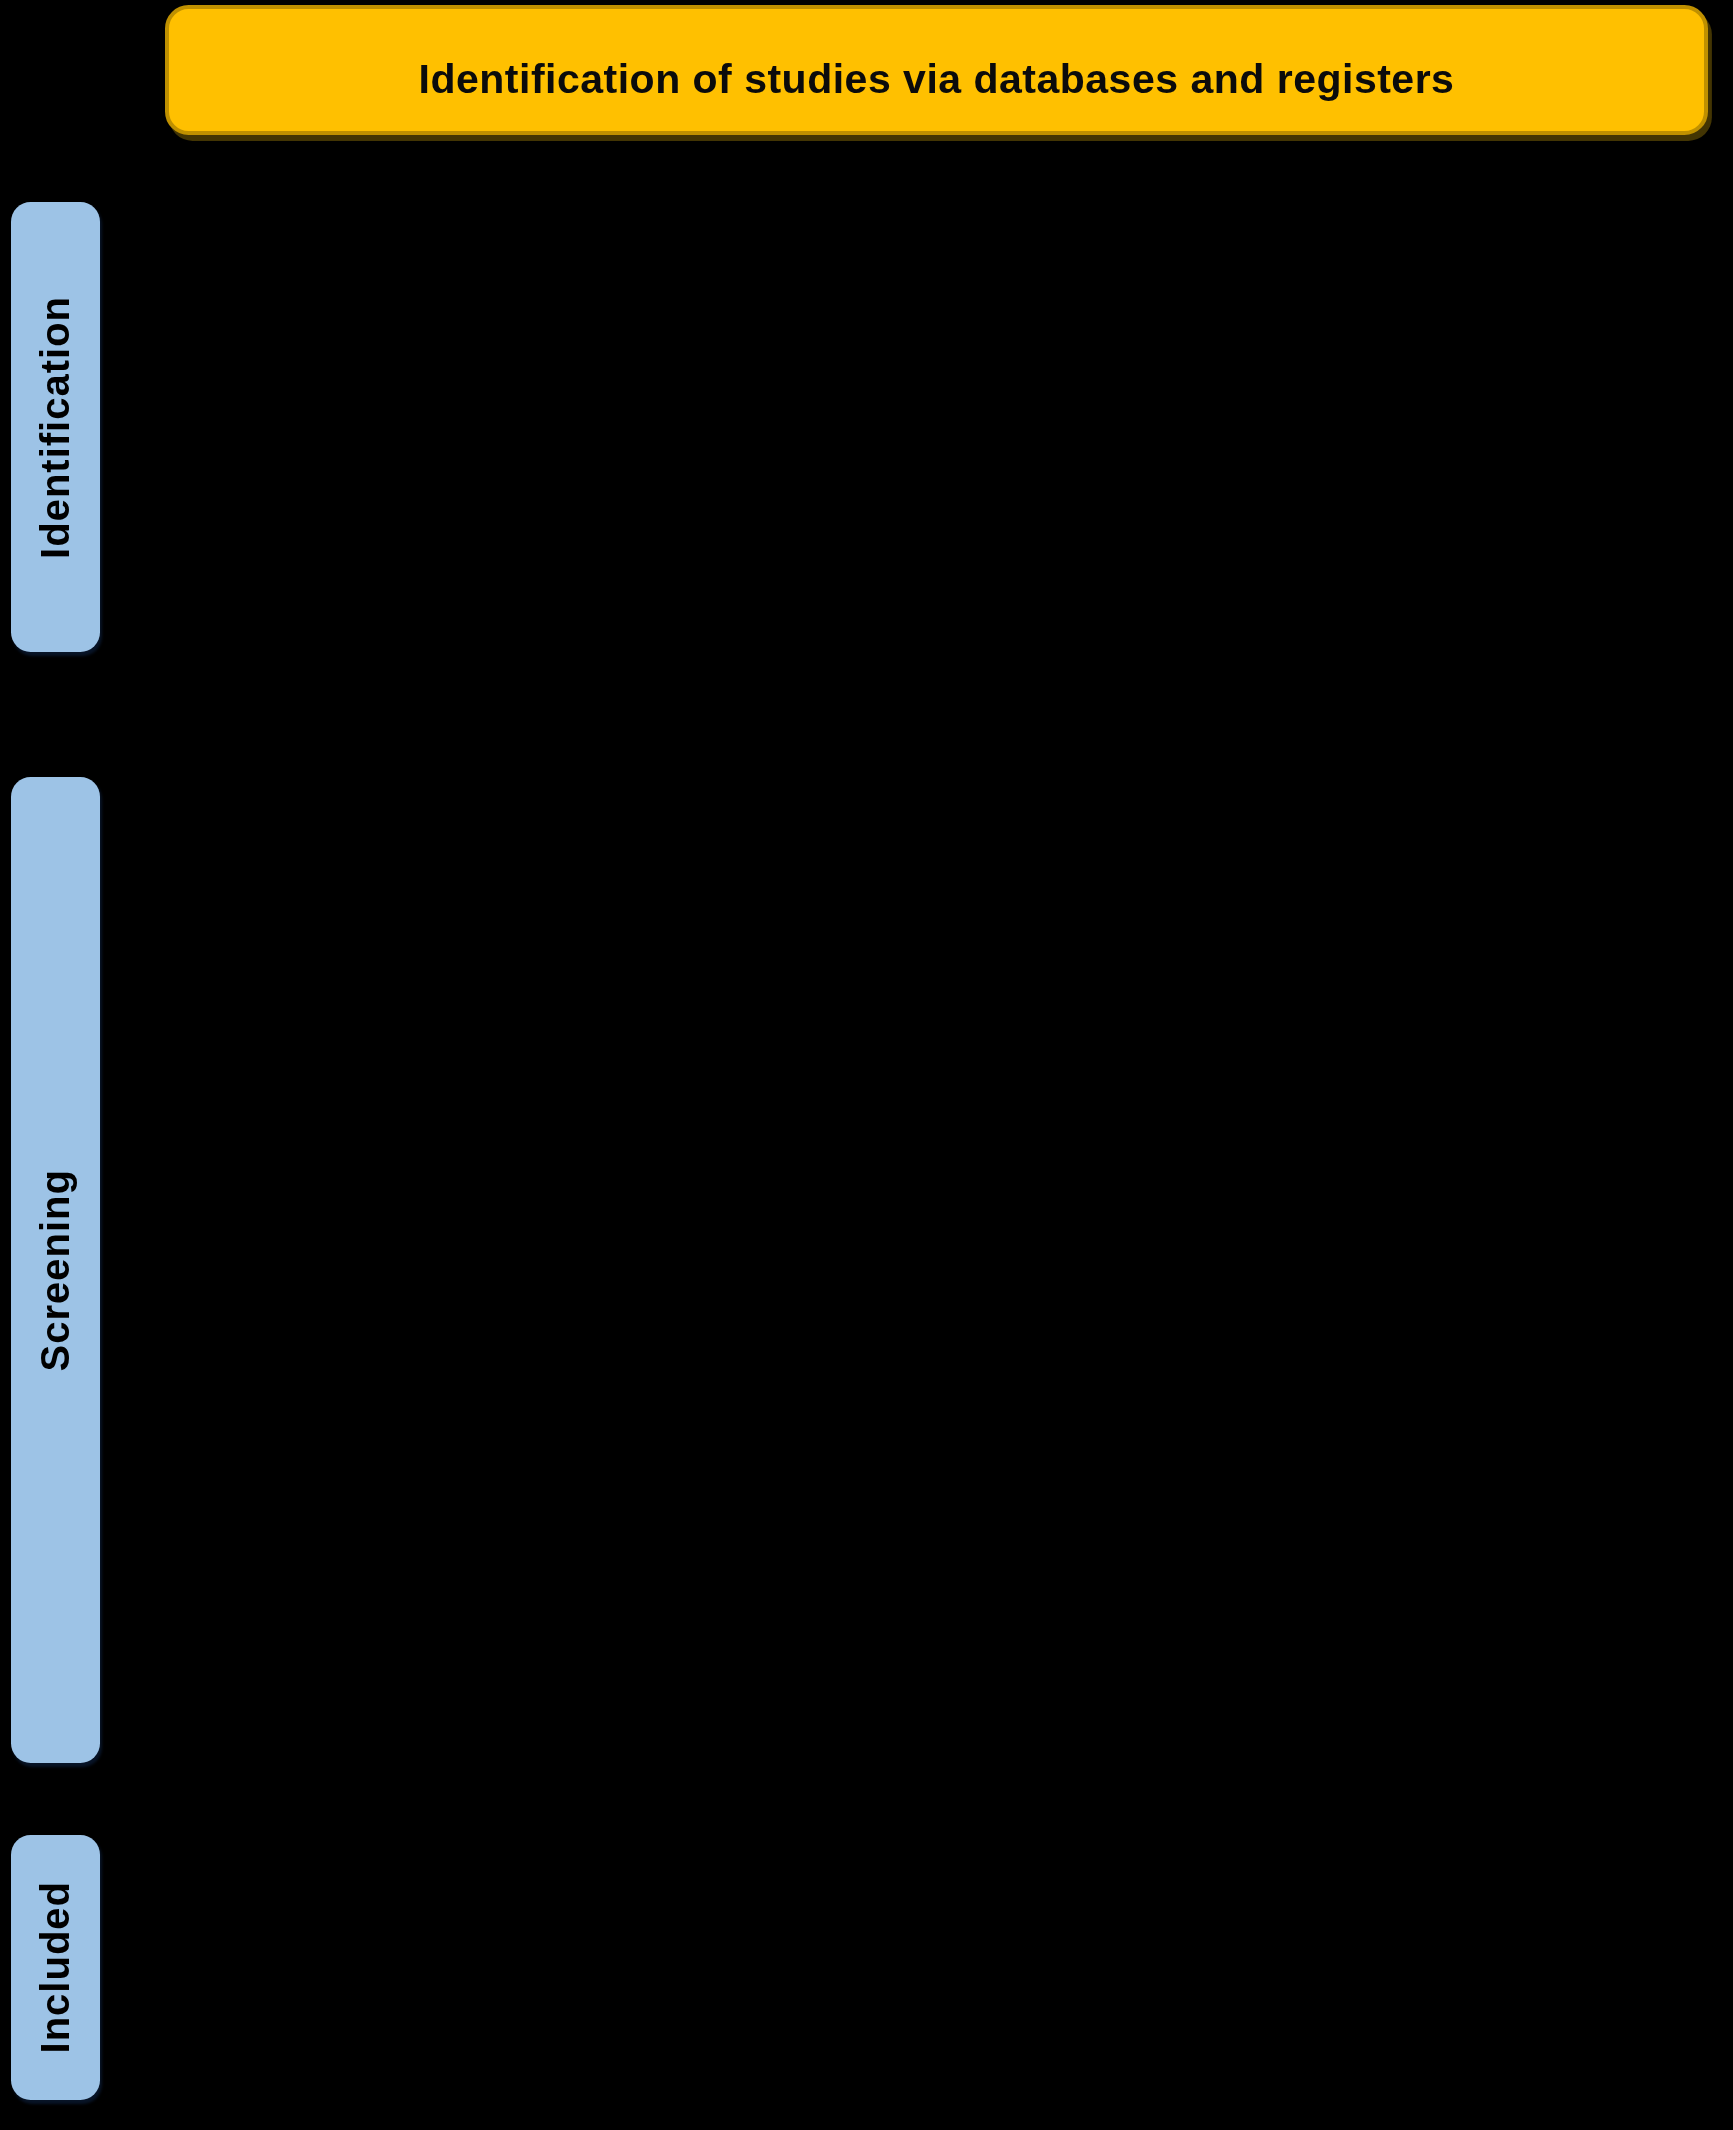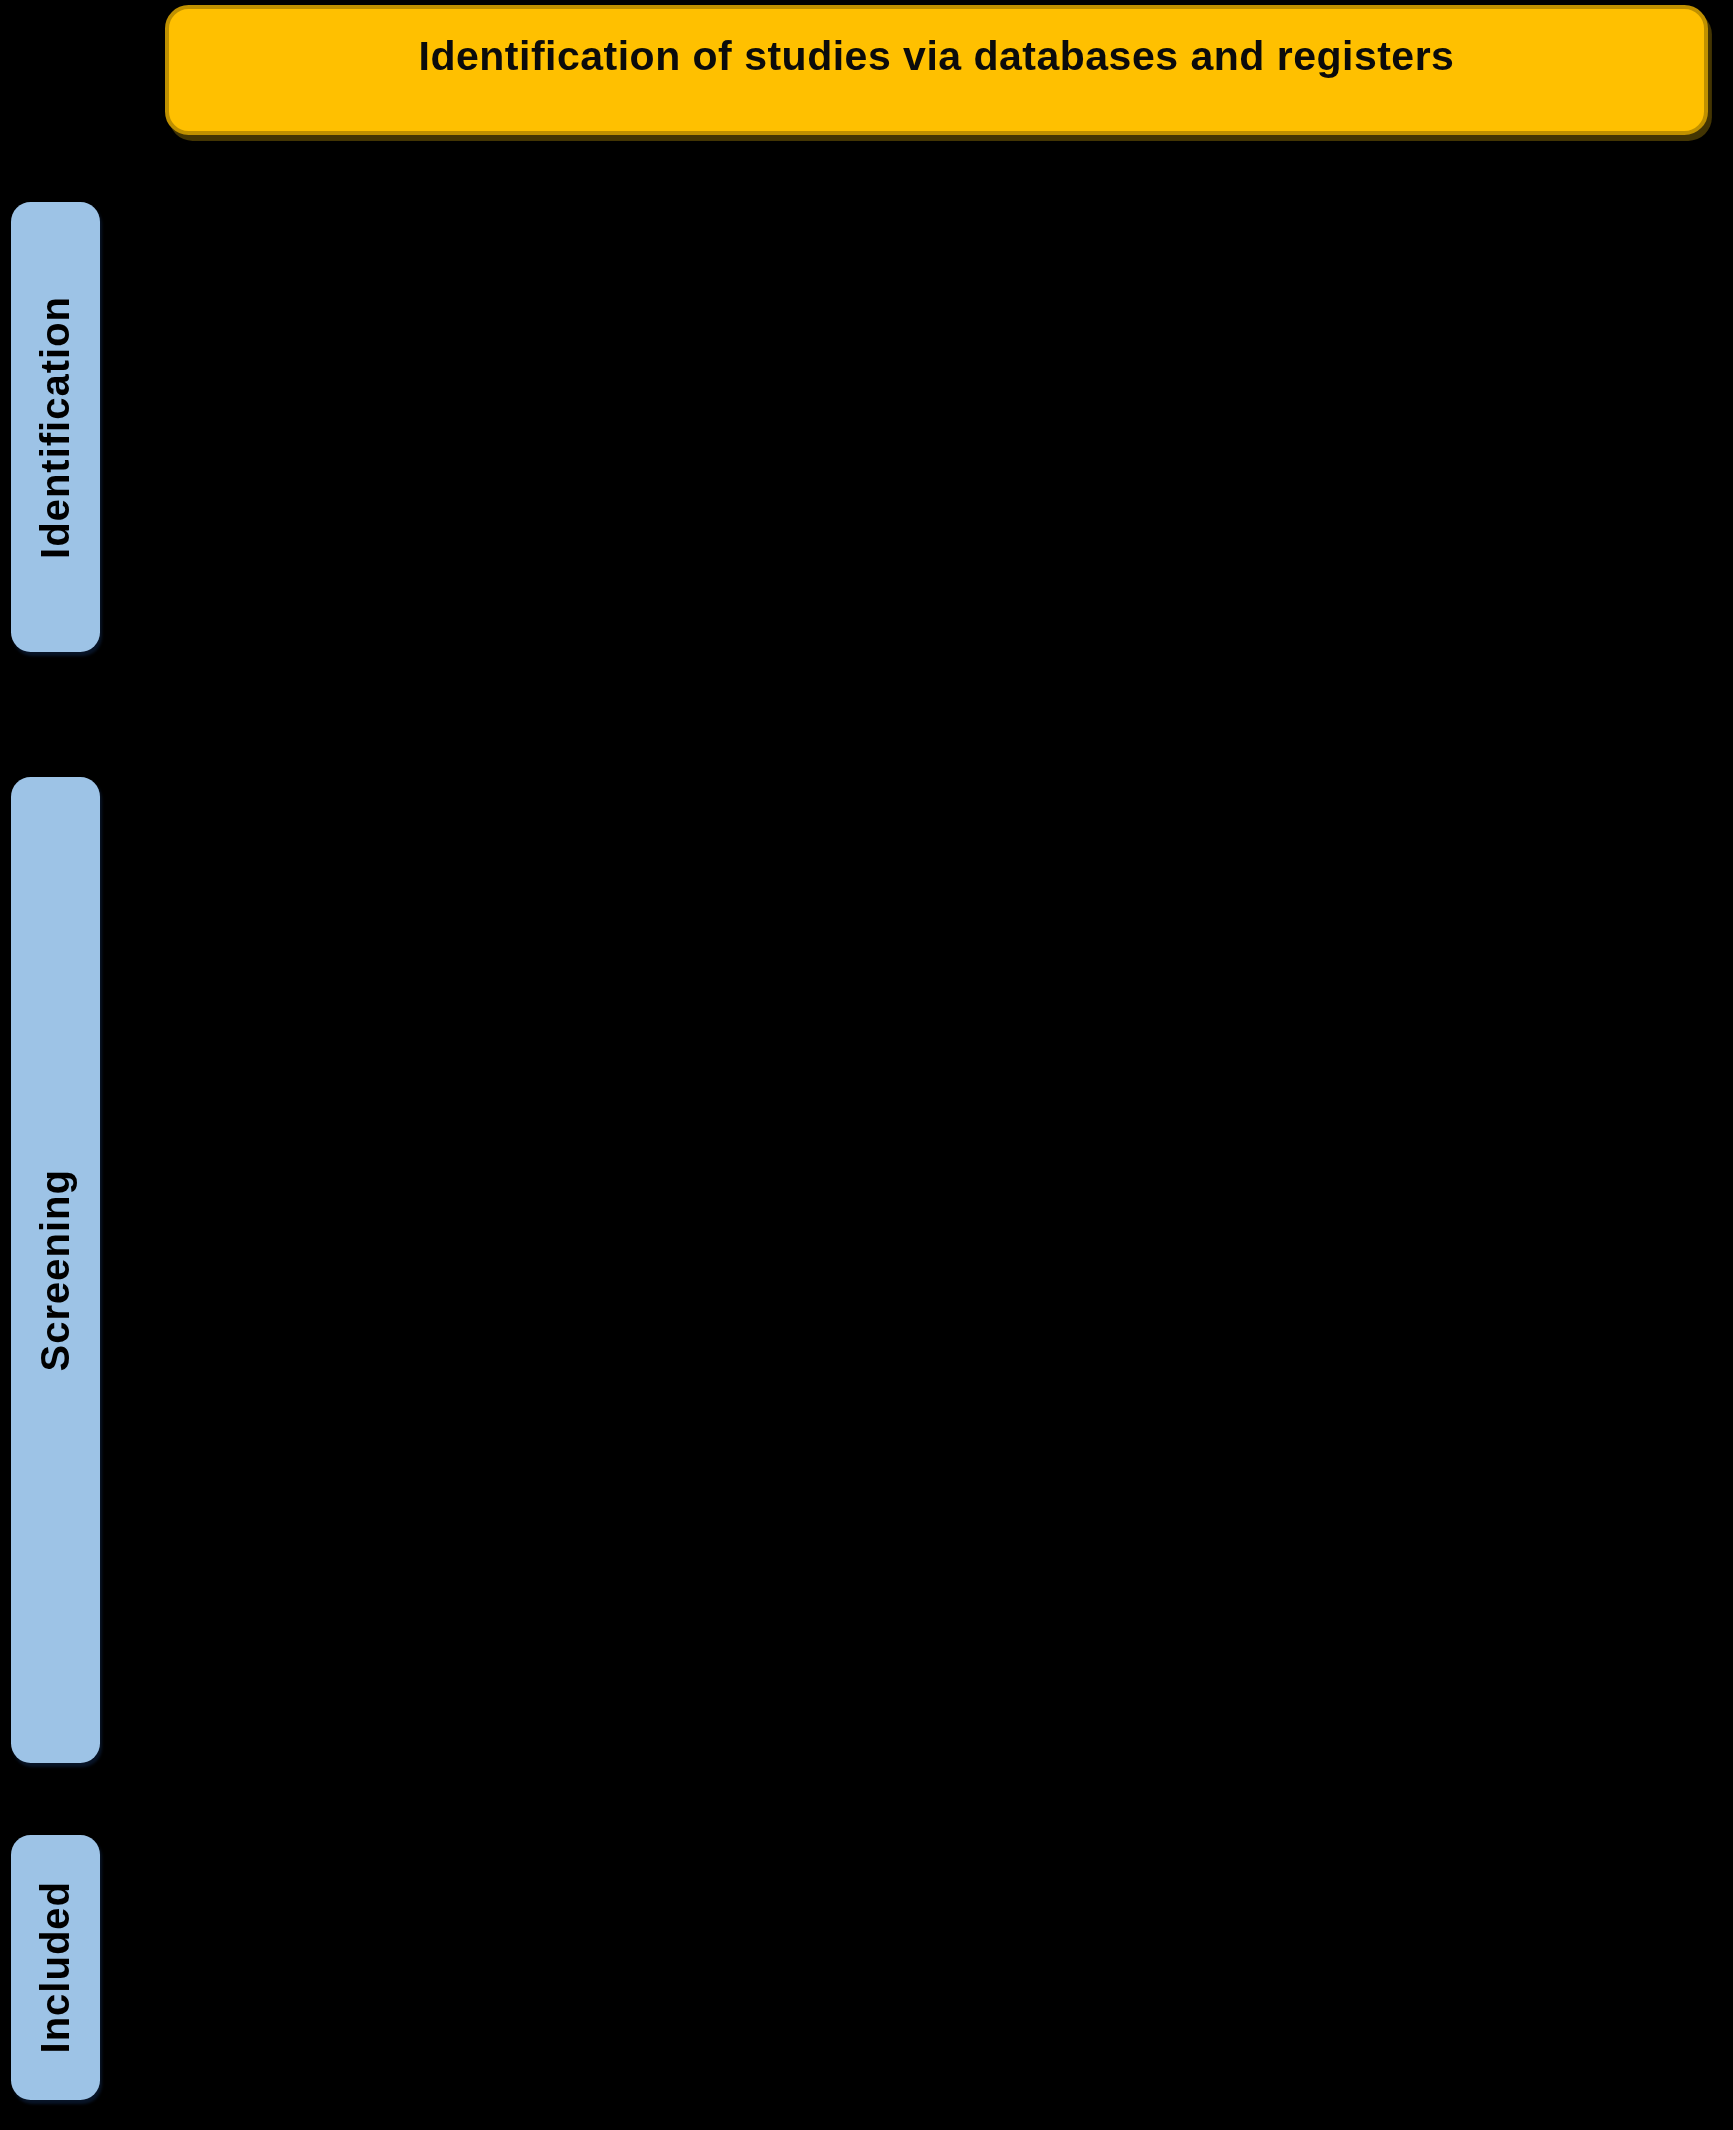--- a/index.html
+++ b/index.html
@@ -31,7 +31,7 @@
     border-radius: 23.6px;
     box-shadow: 3.9px 5.9px 0 rgba(122, 96, 6, 0.55);
     display: flex;
-    align-items: center;
+    align-items: flex-end;
     justify-content: center;
     padding-bottom: 27.6px;
   }

